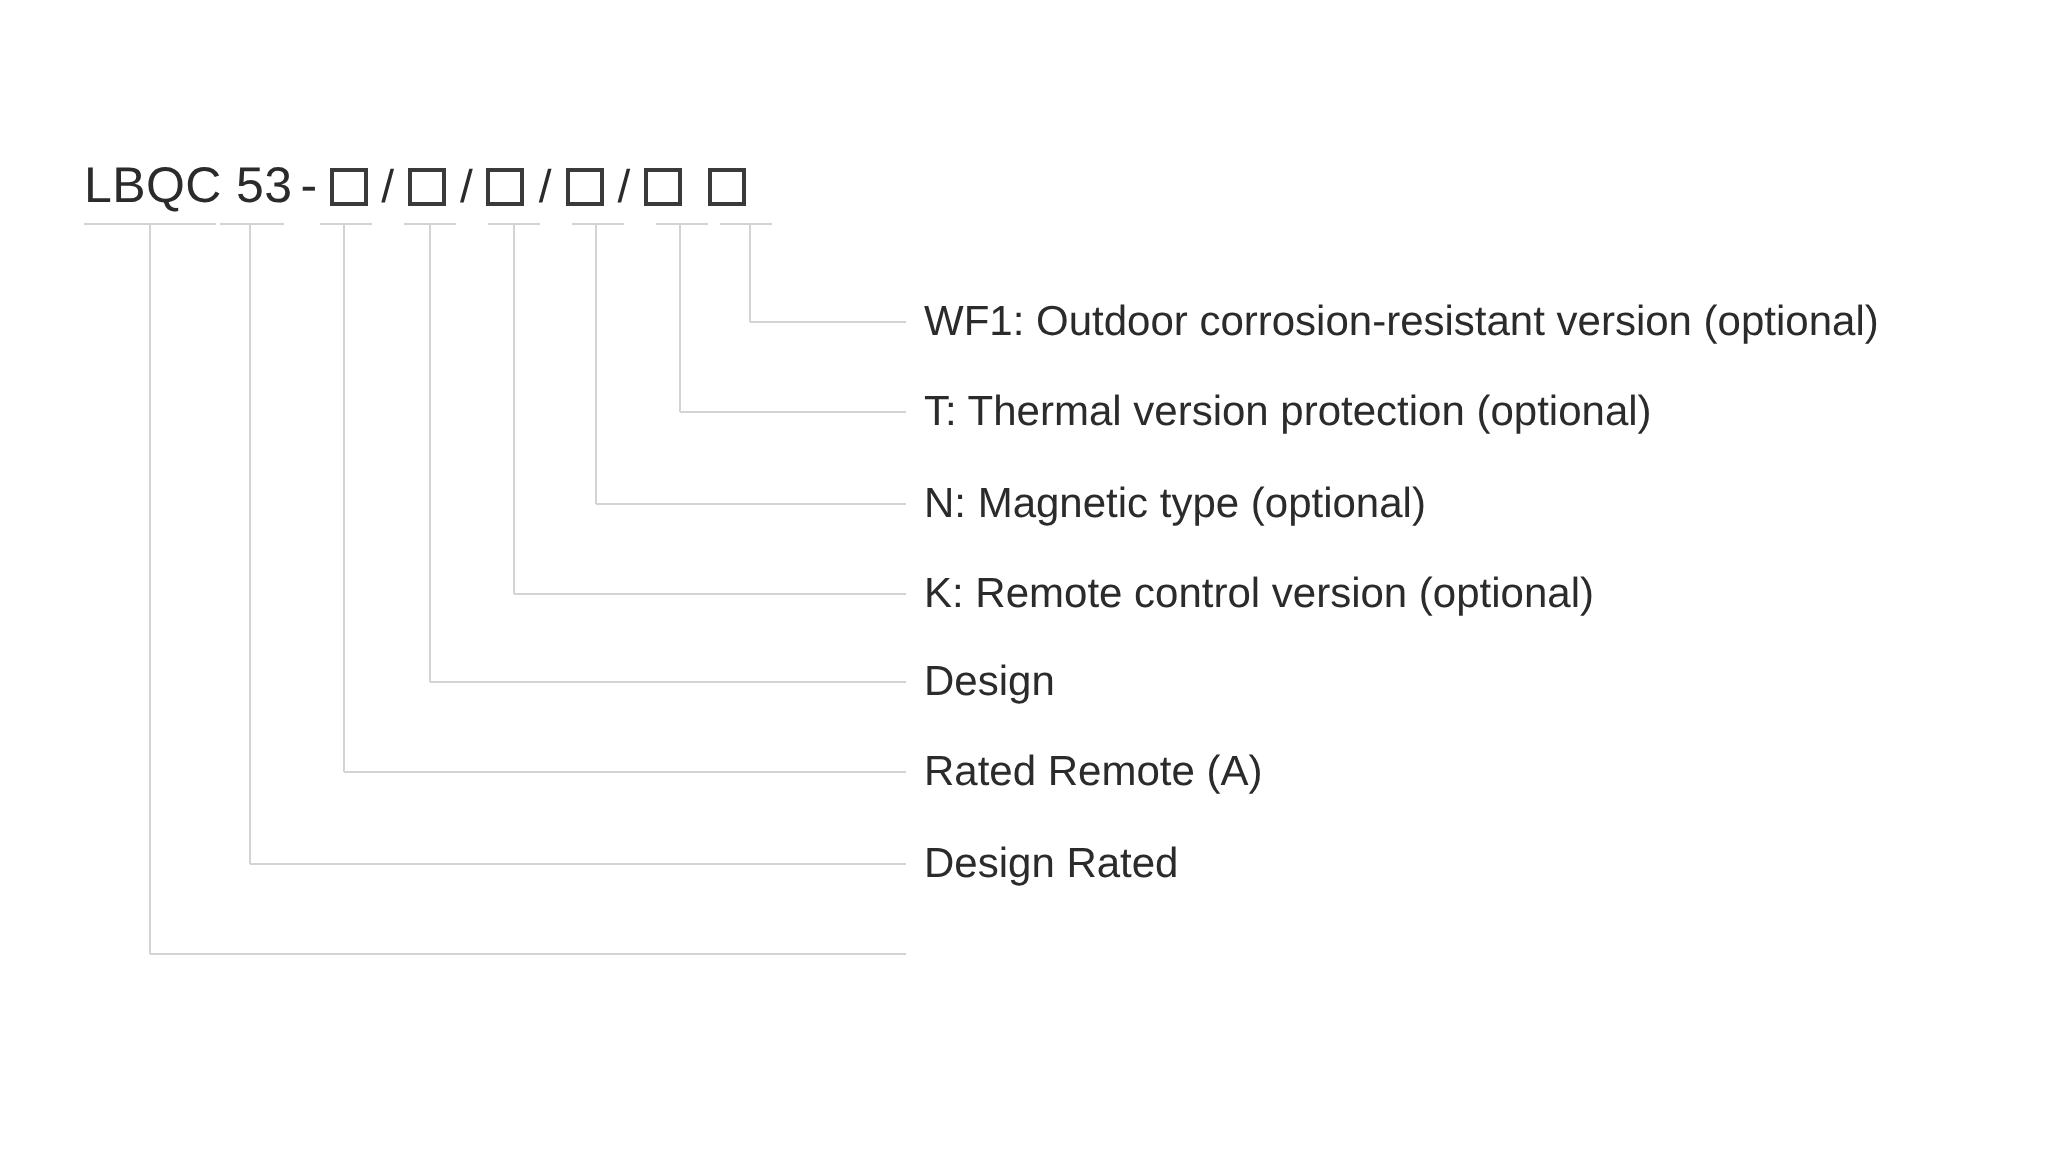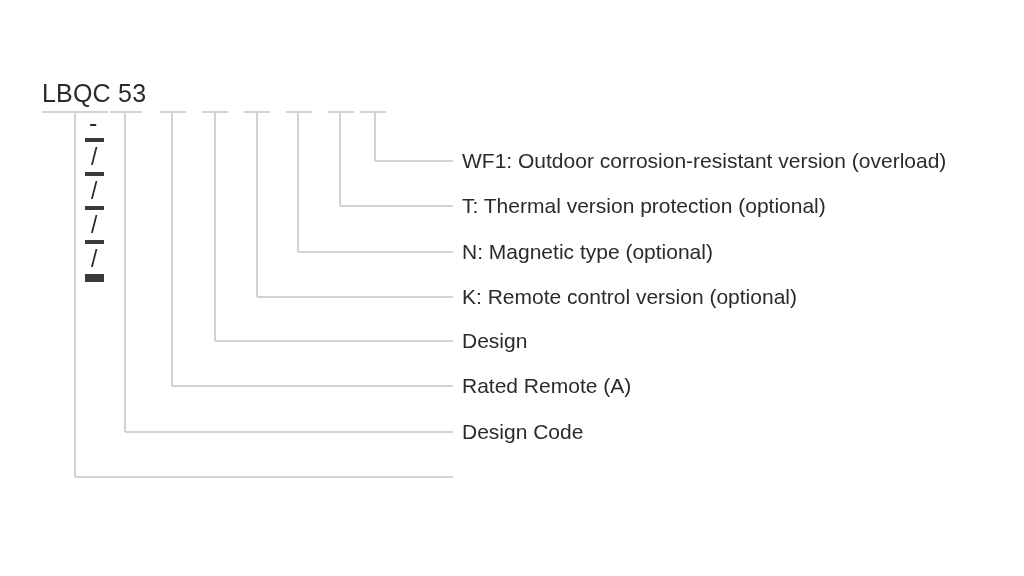--- a/index.html
+++ b/index.html
@@ -28,7 +28,6 @@
     display: flex;
     align-items: center;
     height: 30px;
-    flex-direction: column;
   }
   .code-prefix {
     font-size: 25px;

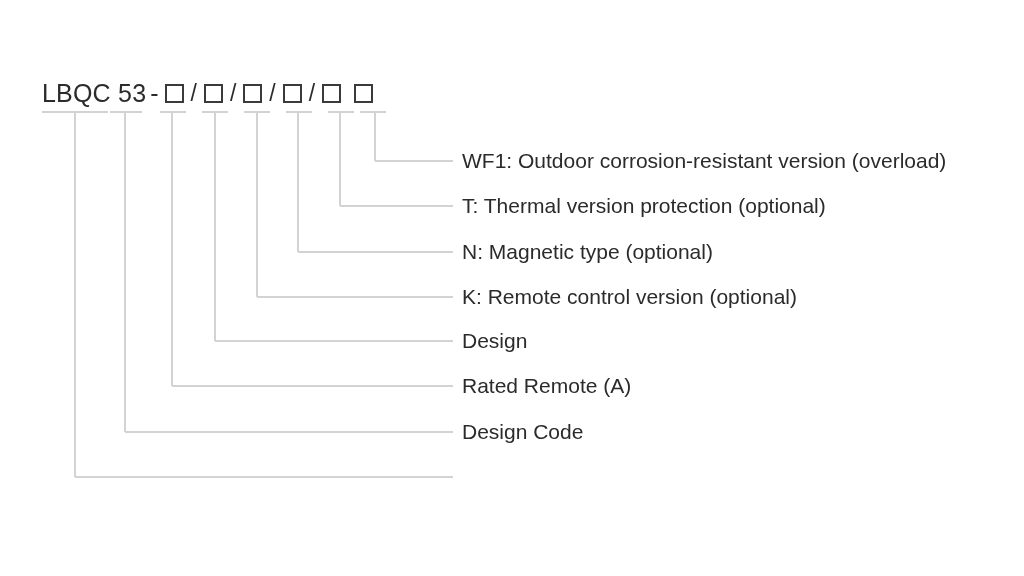--- a/index.html
+++ b/index.html
@@ -137,7 +137,7 @@
       </g>
   </svg>
 
-  <div class="label" style="top:161px">WF1: Outdoor corrosion-resistant version (overload)</div>
+  <div class="label" style="top:161px">WF1: Outdoor corrosion-resistant version (optional)</div>
   <div class="label" style="top:206px">T: Thermal version protection (optional)</div>
   <div class="label" style="top:252px">N: Magnetic type (optional)</div>
   <div class="label" style="top:297px">K: Remote control version (optional)</div>

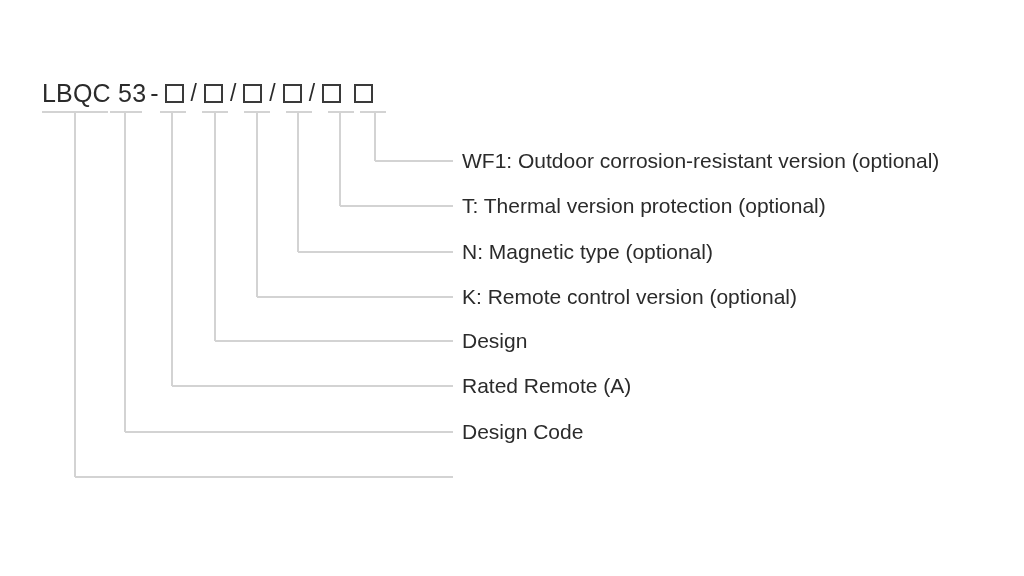--- a/index.html
+++ b/index.html
@@ -143,7 +143,7 @@
   <div class="label" style="top:297px">K: Remote control version (optional)</div>
   <div class="label" style="top:341px">Design</div>
   <div class="label" style="top:386px">Rated Remote (A)</div>
-  <div class="label" style="top:432px">Design Code</div>
+  <div class="label" style="top:432px">Design Rated</div>
 
 </div>
 

